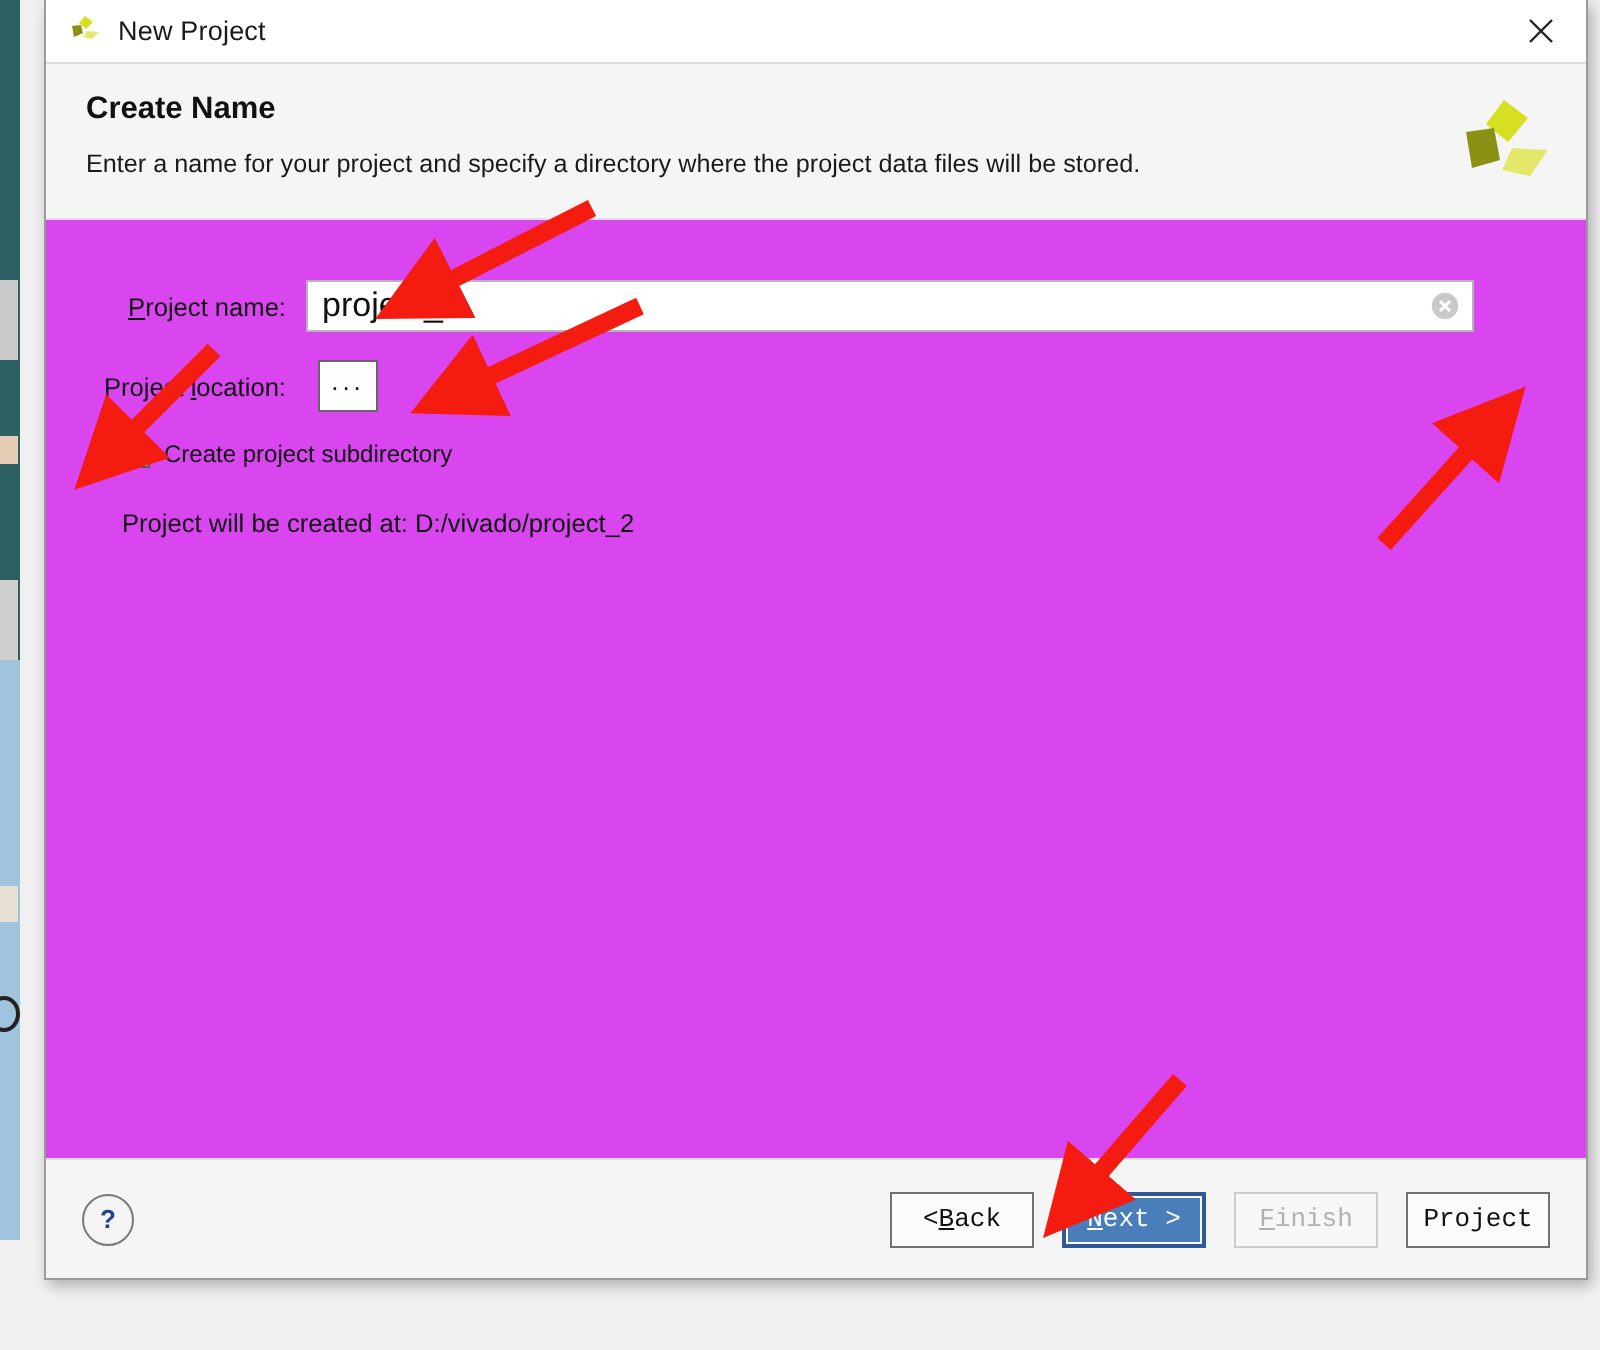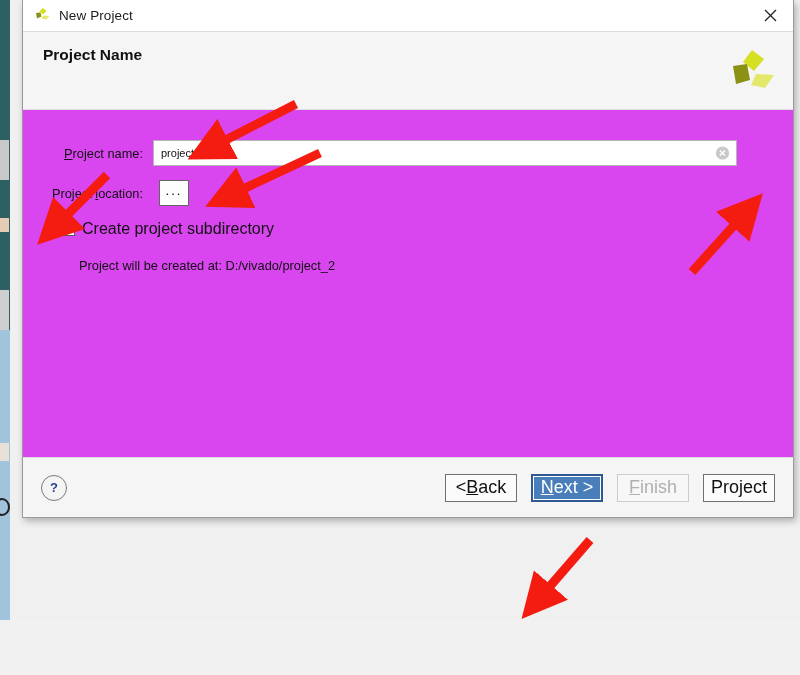--- a/index.html
+++ b/index.html
@@ -54,7 +54,7 @@
   .dialog {
     position: absolute;
     left: 22px; top: 0px;
-    width: 772px; height: 518px;
+    width: 772px; height: 640px;
     background: #ffffff;
     border: 1px solid #9a9a9a;
     border-top: none;

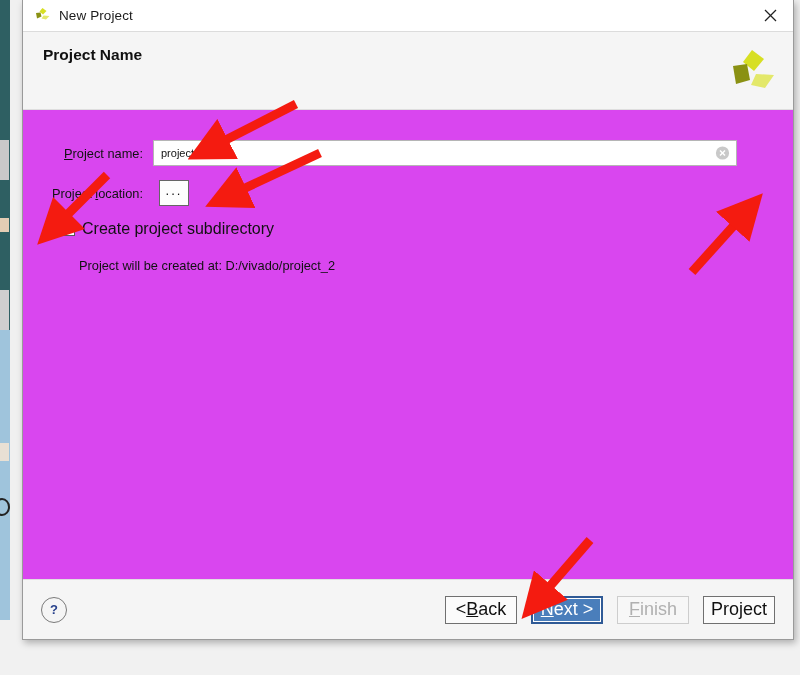--- a/index.html
+++ b/index.html
@@ -253,7 +253,7 @@
     </div>
 
     <div class="header-band">
-      <div class="page-title">Project Name</div>
+      <div class="page-title">Create Name</div>
       <span class="vivado-logo">
         <svg width="52" height="52" viewBox="0 0 52 52">
           <polygon points="27,4 39,13 29,25 18,16" fill="#d7df23"></polygon>

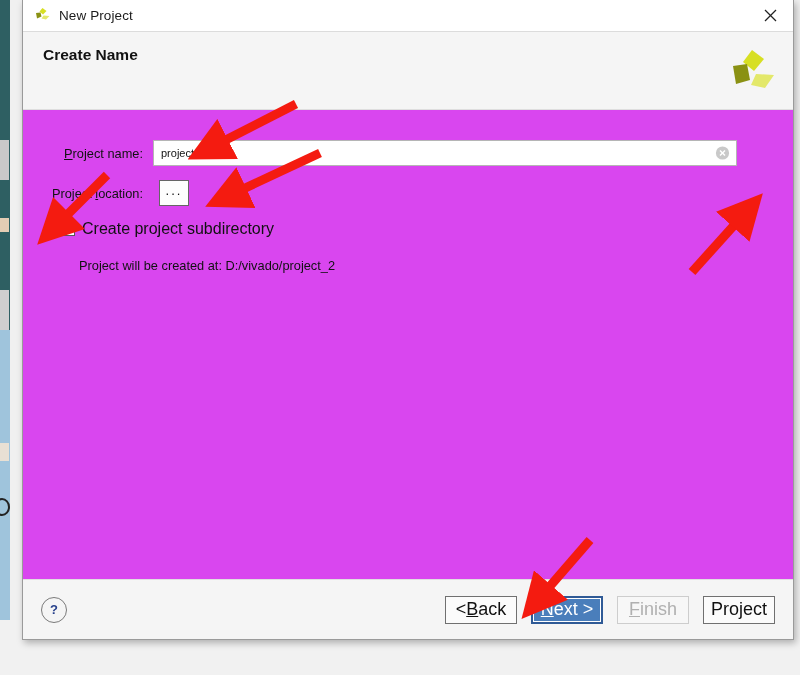--- a/index.html
+++ b/index.html
@@ -254,6 +254,7 @@
 
     <div class="header-band">
       <div class="page-title">Create Name</div>
+      <div class="page-desc">Enter a name for your project and specify a directory where the project data files will be stored.</div>
       <span class="vivado-logo">
         <svg width="52" height="52" viewBox="0 0 52 52">
           <polygon points="27,4 39,13 29,25 18,16" fill="#d7df23"></polygon>

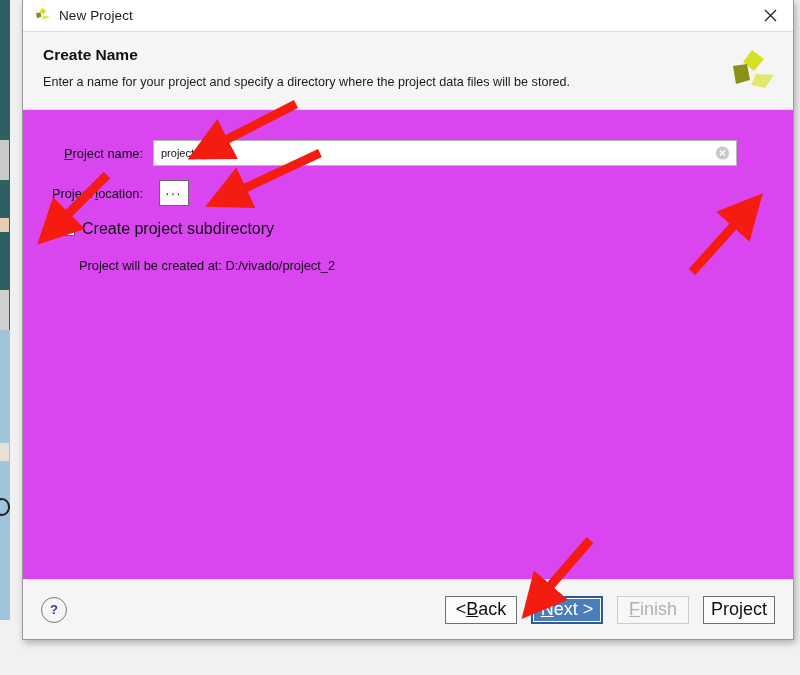--- a/index.html
+++ b/index.html
@@ -130,7 +130,7 @@
   .field-input {
     border: none; outline: none; background: transparent;
     font-family: "Liberation Sans", sans-serif;
-    font-size: 11px; color: #111;
+    font-size: 17px; color: #111;
     padding: 0 28px 0 7px;
     width: 100%; height: 100%;
   }

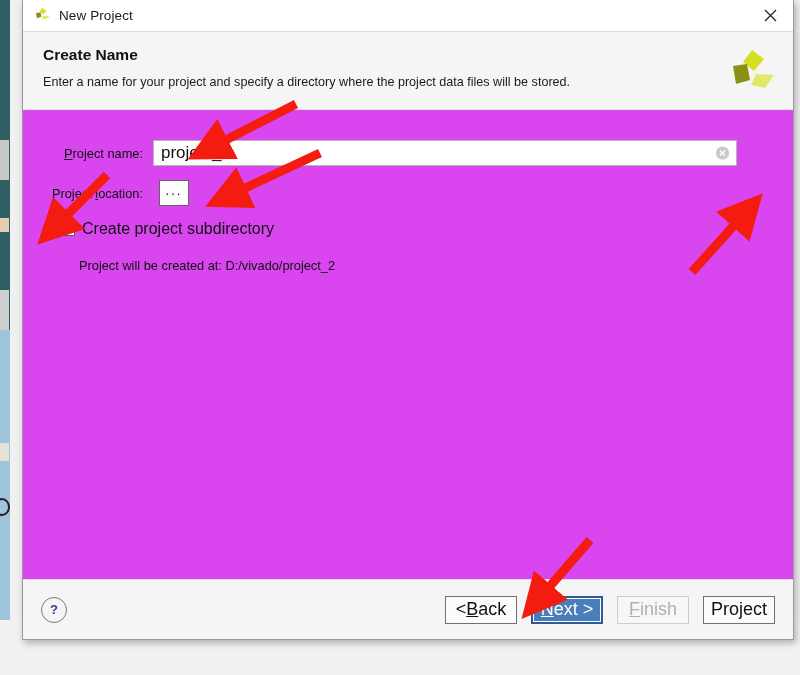--- a/index.html
+++ b/index.html
@@ -160,7 +160,7 @@
     position: relative; margin-right: 7px; cursor: pointer;
   }
   .checkbox svg { position: absolute; left: 1px; top: 0px; }
-  .check-label { font-size: 16px; color: #111; }
+  .check-label { font-size: 12px; color: #111; }
   .created-at {
     font-size: 12.8px; color: #111;
     margin: 20px 0 0 36px;

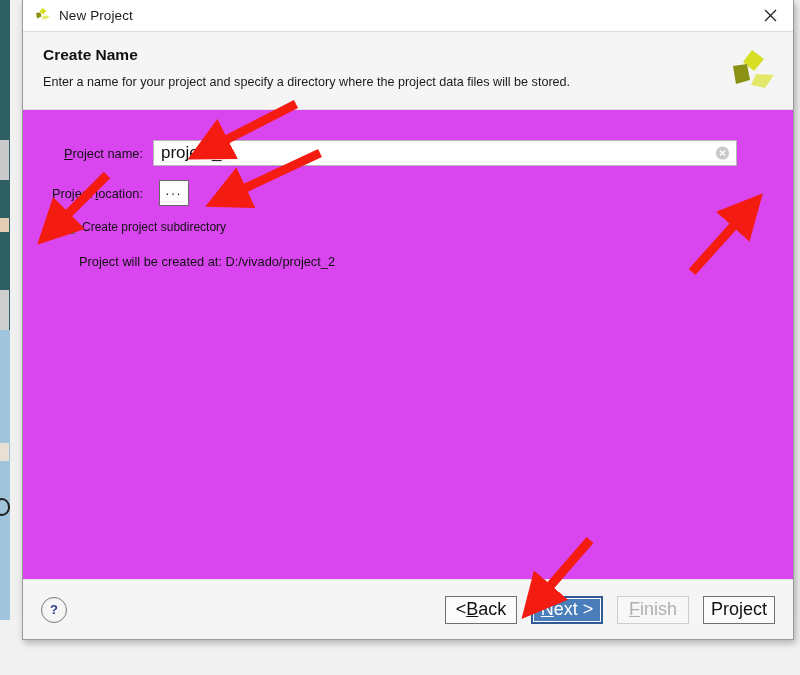--- a/index.html
+++ b/index.html
@@ -163,7 +163,7 @@
   .check-label { font-size: 12px; color: #111; }
   .created-at {
     font-size: 12.8px; color: #111;
-    margin: 20px 0 0 36px;
+    margin: 20px 0 0 18px;
   }
 
   

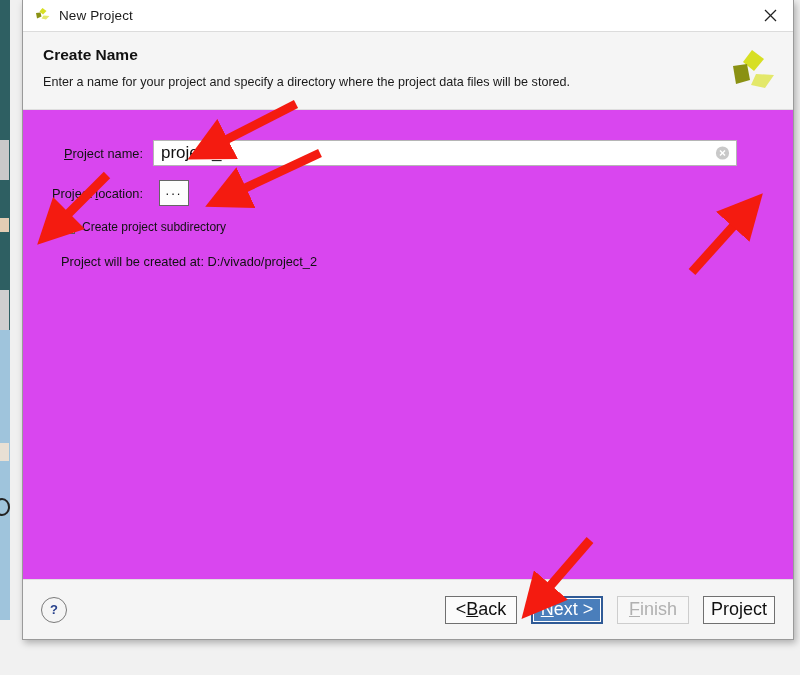--- a/index.html
+++ b/index.html
@@ -188,12 +188,12 @@
   }
   .btn {
     width: 72px; height: 28px;
-    font-size: 18px; color: #111;
+    font-size: 13px; color: #111;
     background: #fbfbfb;
     border: 1px solid #707070;
     display: flex; align-items: center; justify-content: center;
     cursor: pointer;
-    font-family: Liberation Sans, sans-serif;
+    font-family: Liberation Mono, monospace;
   }
   .btn u { text-decoration: underline; }
   .btn.primary {

